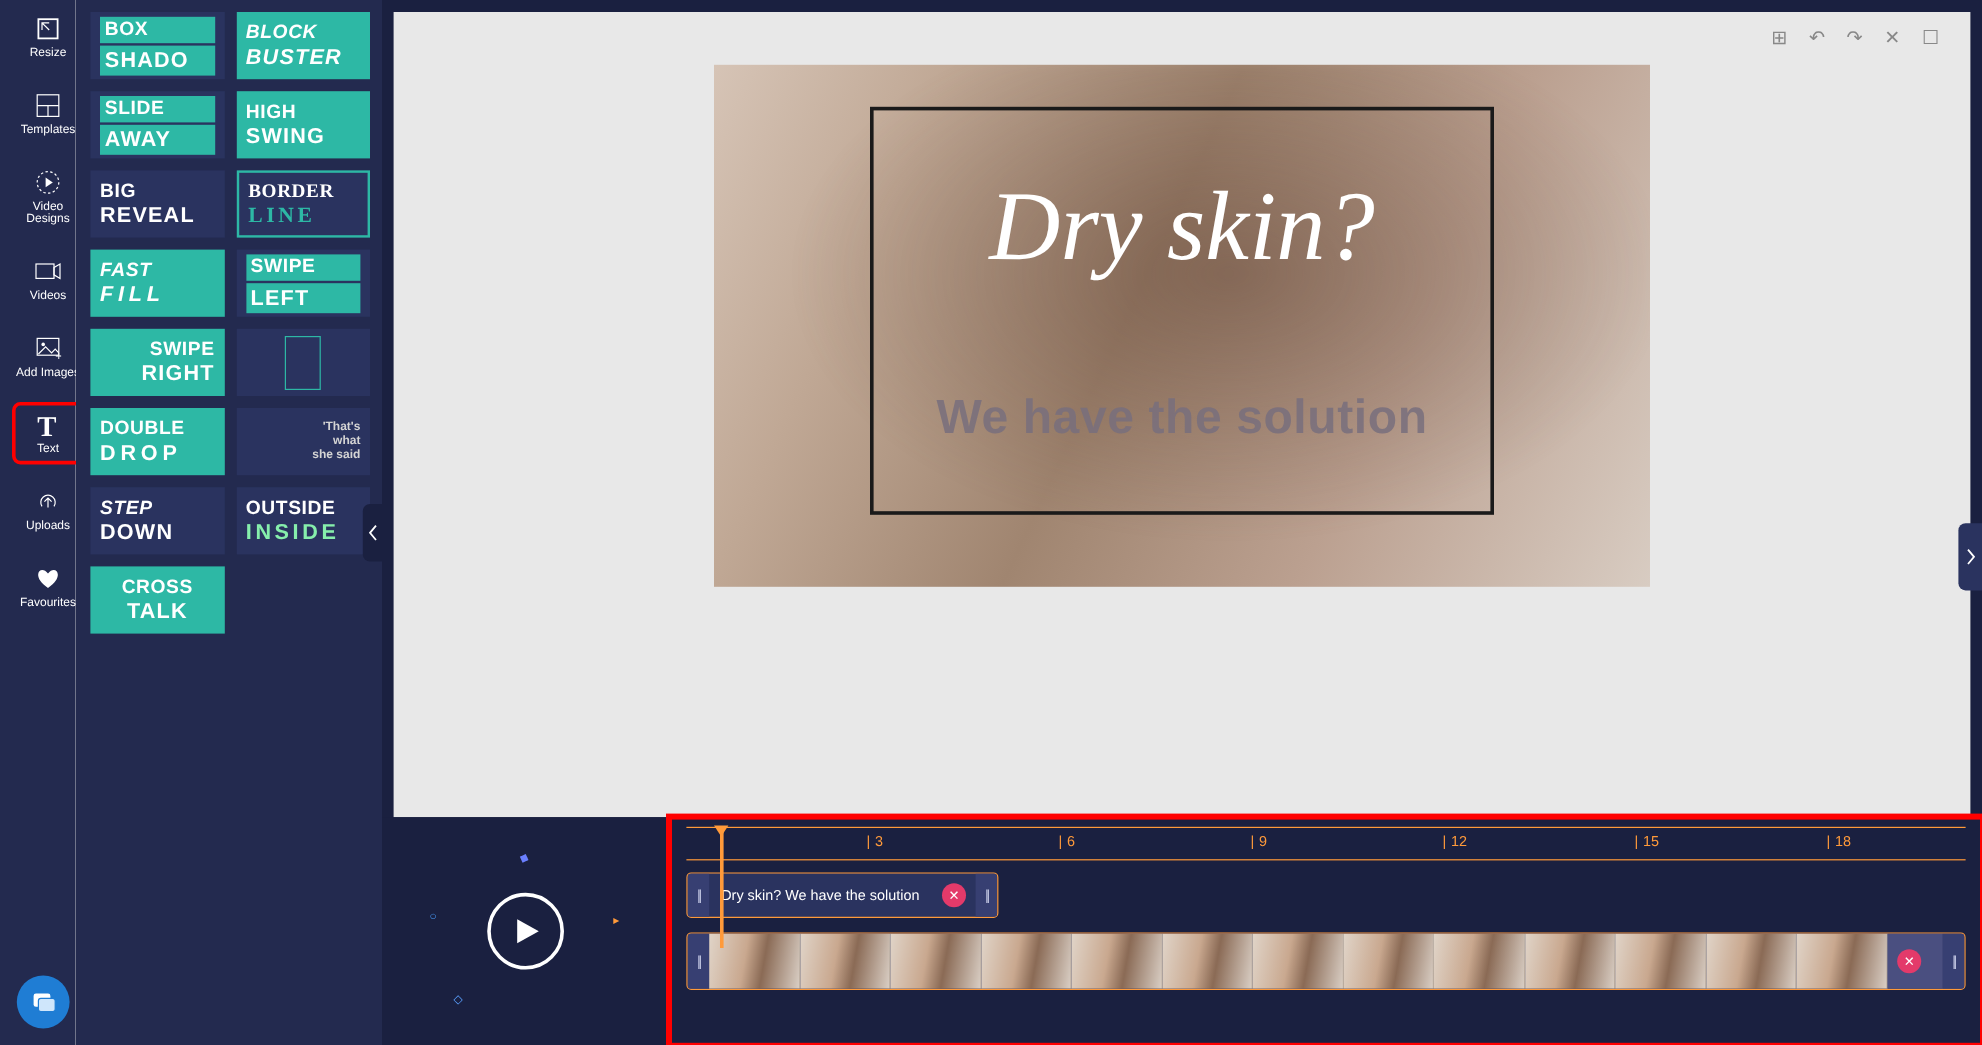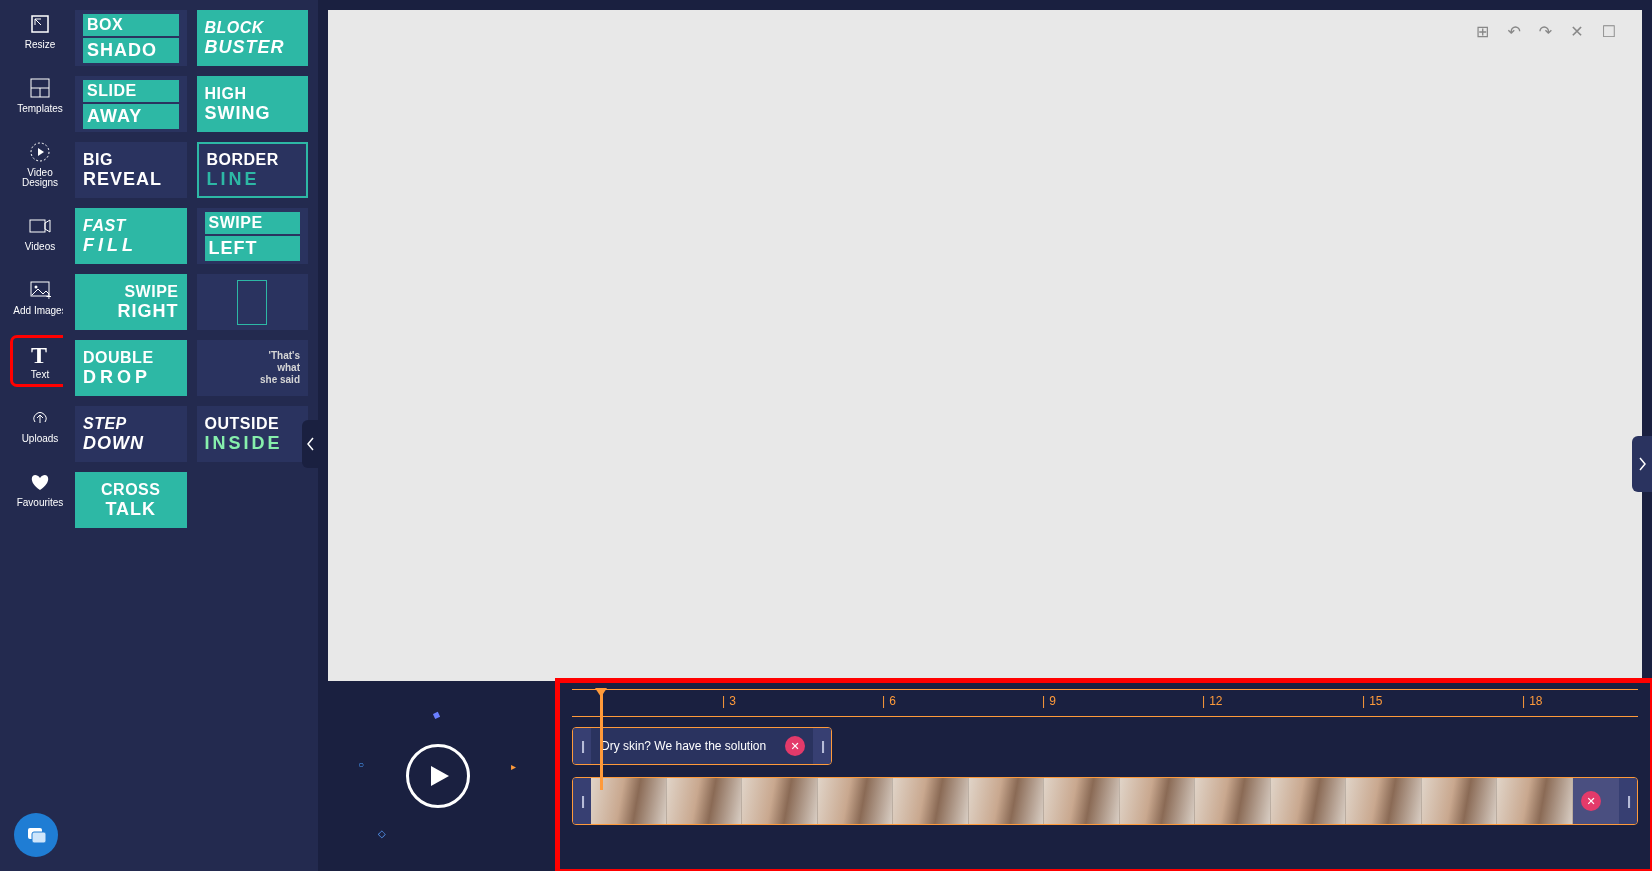--- a/index.html
+++ b/index.html
@@ -370,7 +370,7 @@
           <div class="line1">BIG</div>
           <div class="line2">REVEAL</div>
         </div>
-        <div class="template-tile" style="border: 2px solid rgb(45, 184, 165);">
+        <div class="template-tile" style="border: 2px solid rgb(45, 184, 165); font-family: Liberation Serif, serif;">
           <div class="line1">BORDER</div>
           <div class="line2" style="color: rgb(45, 184, 165); letter-spacing: 3px;">LINE</div>
         </div>

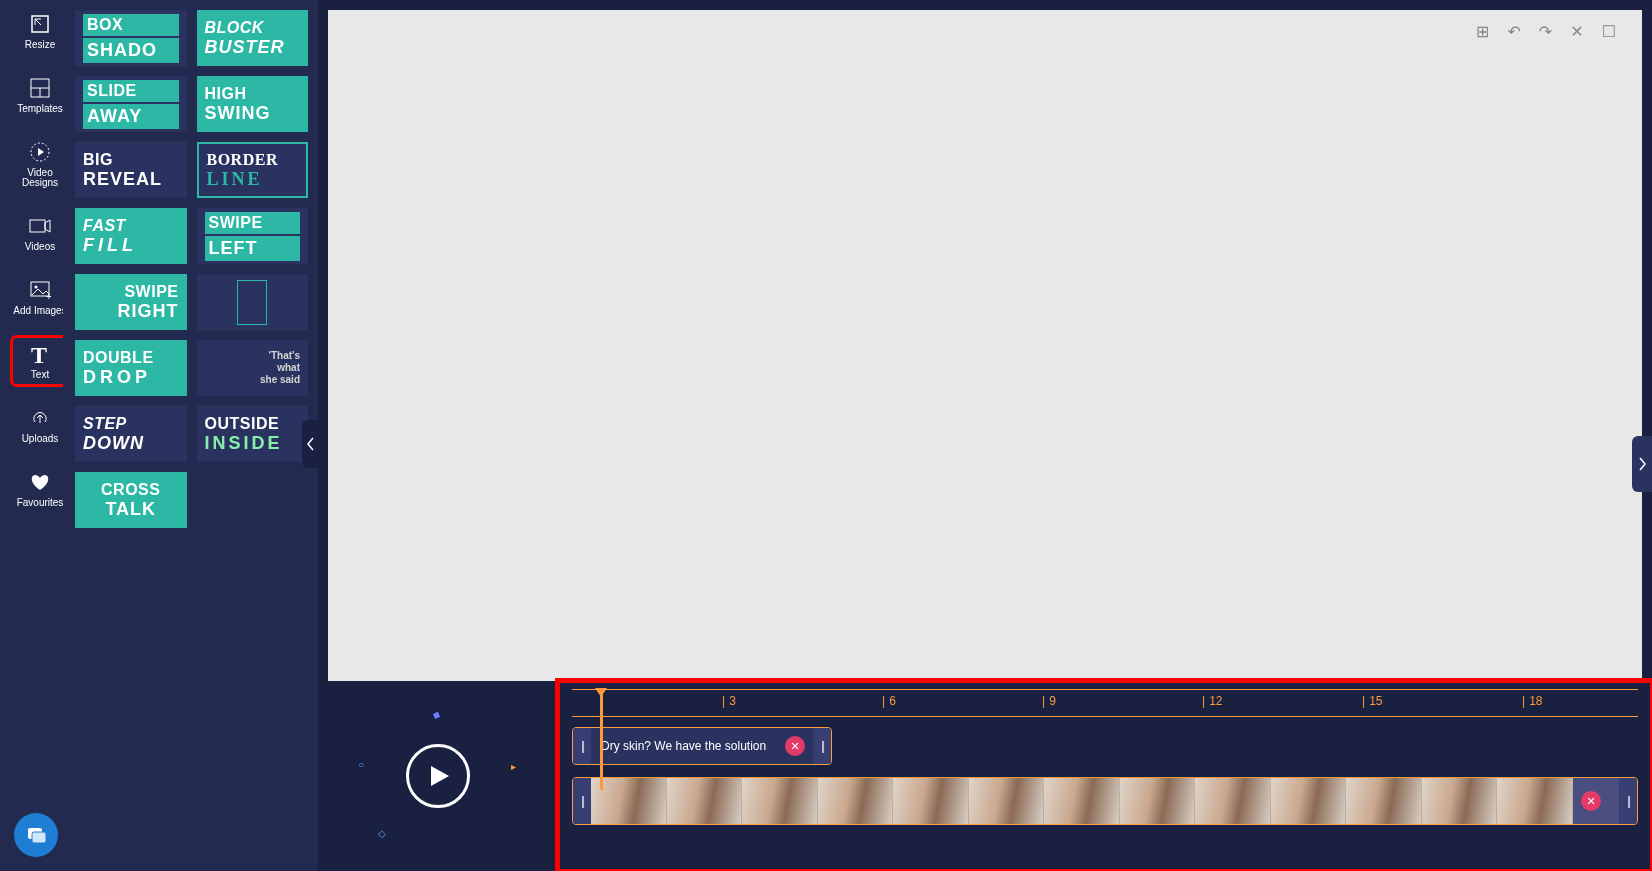--- a/index.html
+++ b/index.html
@@ -424,6 +424,12 @@
         <span>↷</span>
         <span>✕</span>
         <span>☐</span>
+      </div>
+      <div class="canvas">
+        <div class="canvas-frame">
+          <div class="canvas-title">Dry skin?</div>
+          <div class="canvas-sub">We have the solution</div>
+        </div>
       </div>
     </div>
 

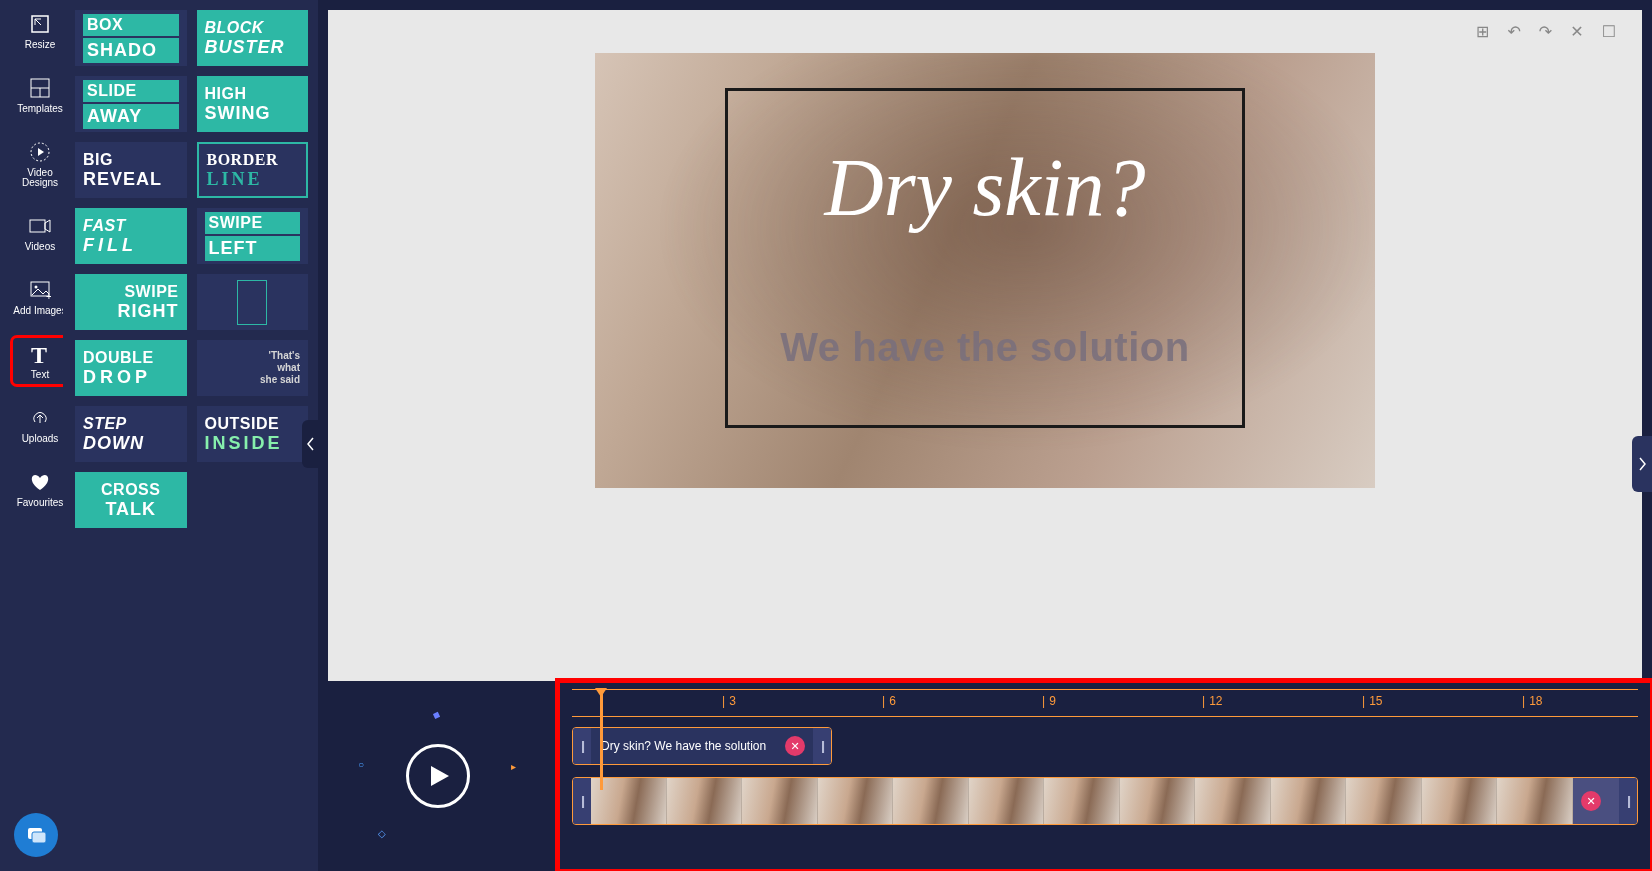--- a/index.html
+++ b/index.html
@@ -398,7 +398,7 @@
         </div>
         <div class="template-tile">
           <div class="line1" style="font-style: italic;">STEP</div>
-          <div class="line2" style="font-style: italic;">DOWN</div>
+          <div class="line2" style="">DOWN</div>
         </div>
         <div class="template-tile">
           <div class="line1">OUTSIDE</div>

